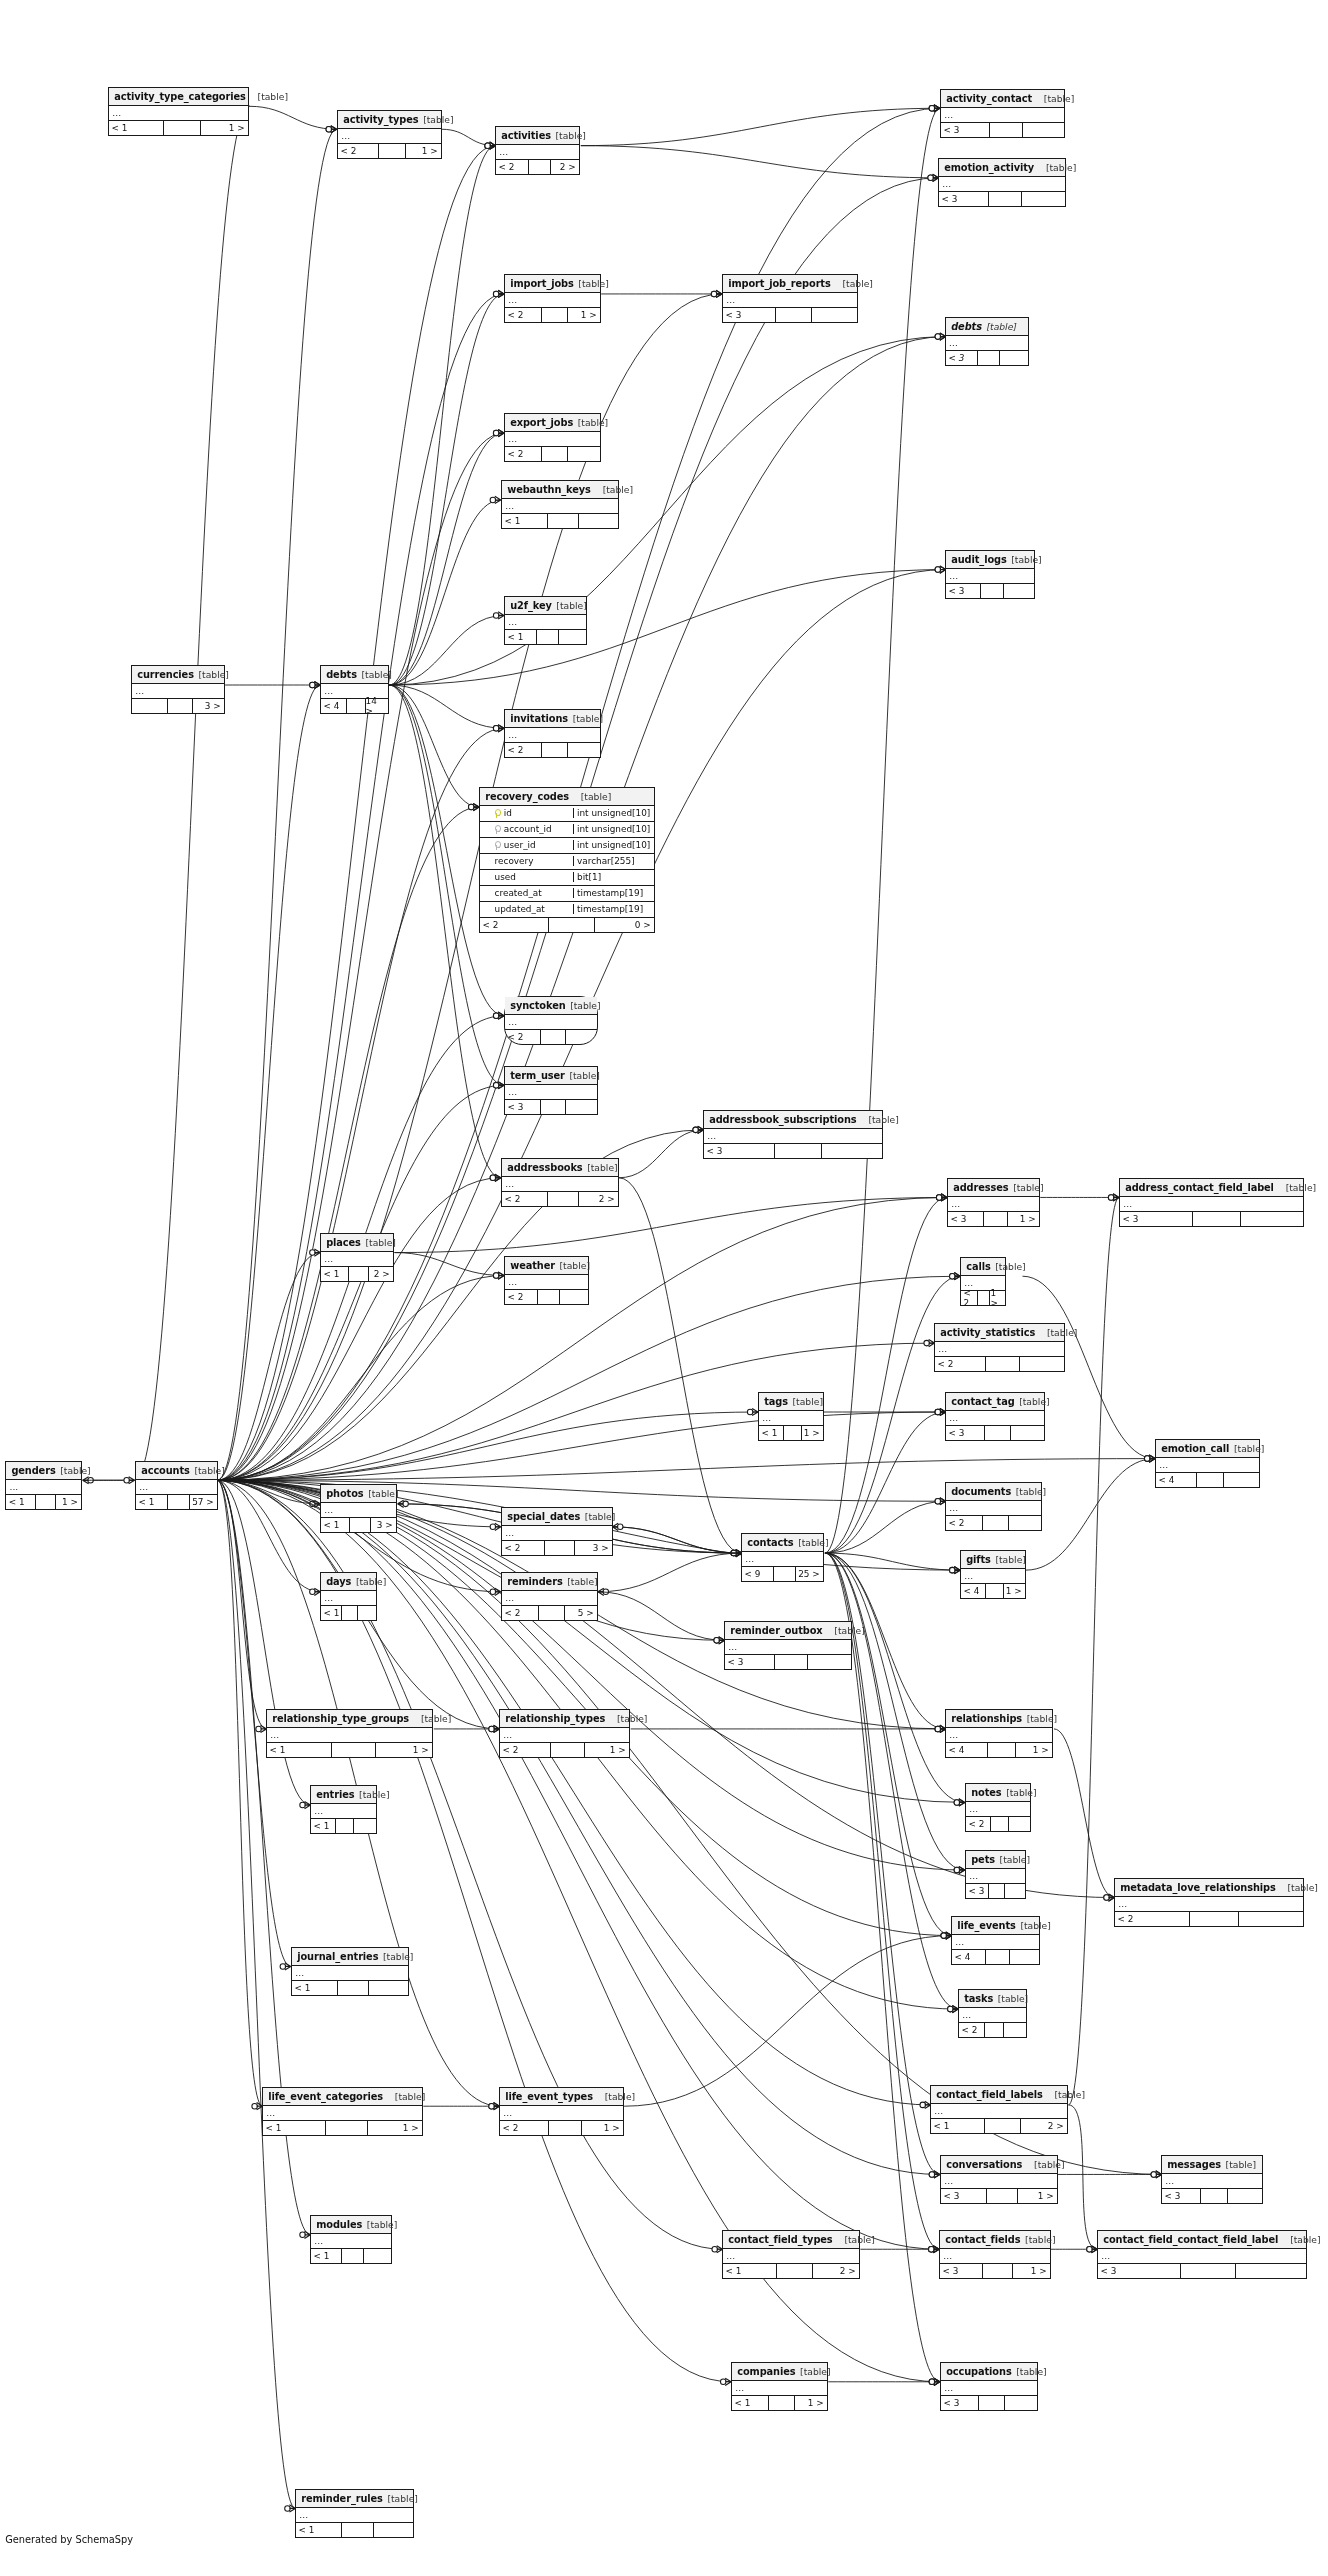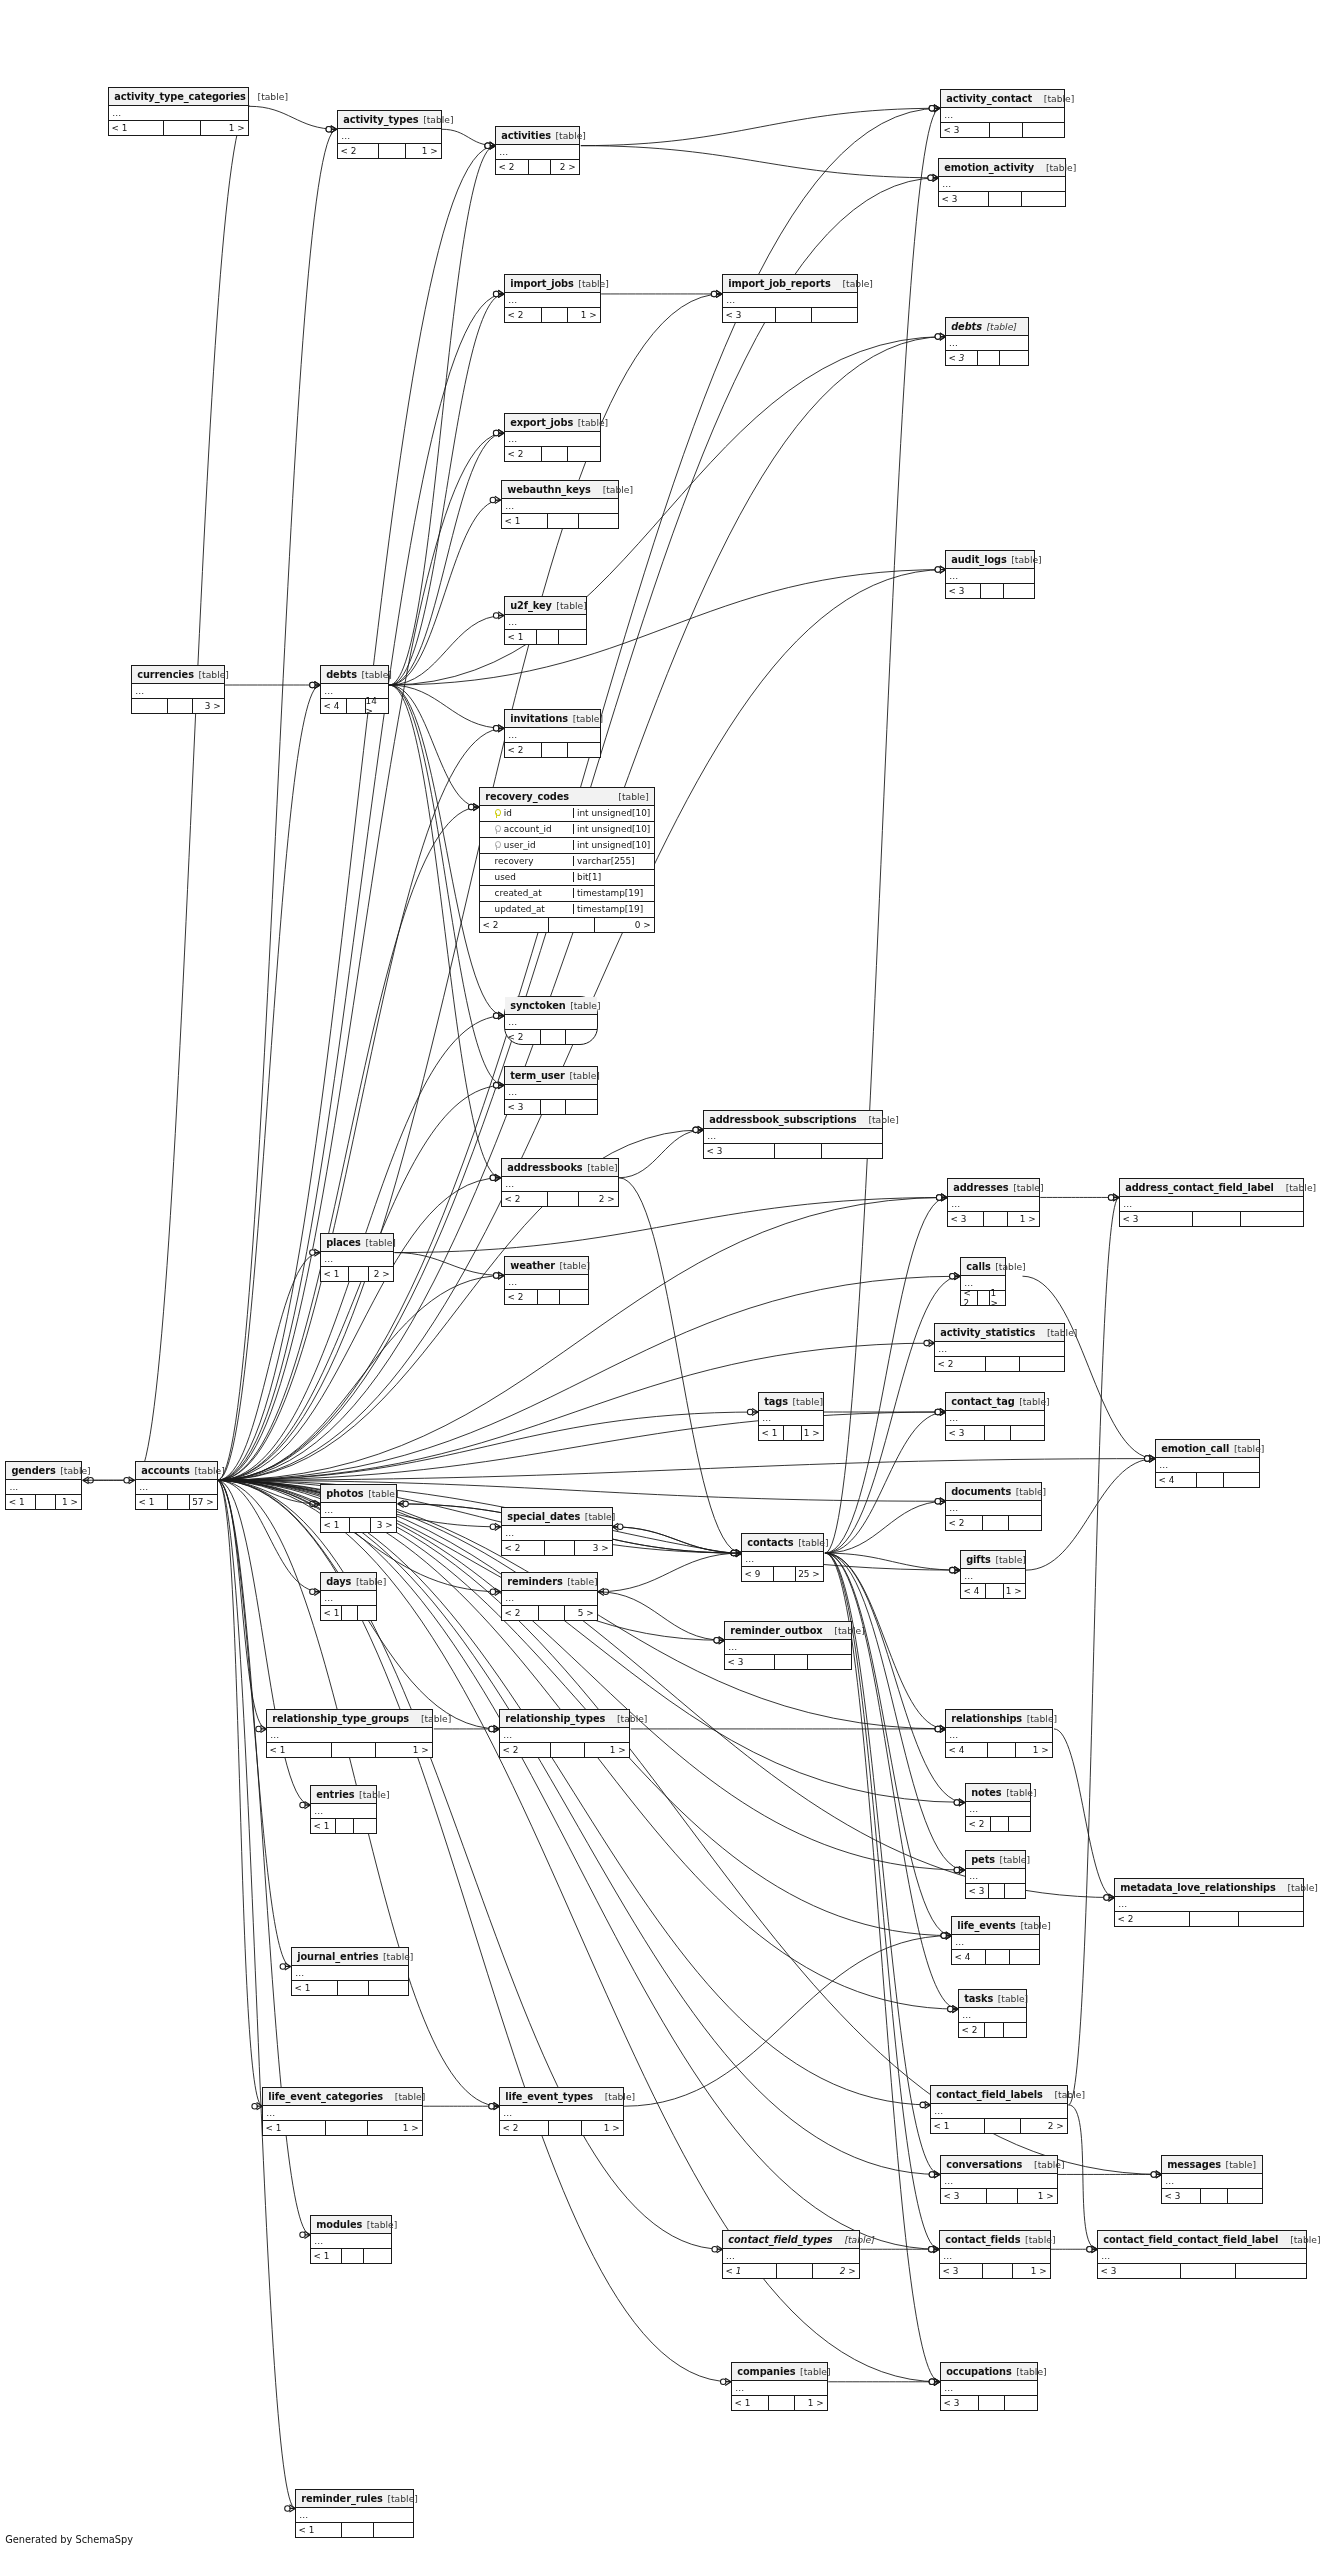--- a/index.html
+++ b/index.html
@@ -14,7 +14,7 @@
             padding:2.6px 5.2px 3.3px 5.2px;white-space:nowrap;display:flex;align-items:baseline;gap:4.6px;}
   .tbl .hdr .nm{font-weight:bold;font-size:9.8px;color:#111;letter-spacing:-0.1px;}
   .tbl .hdr .tg{font-size:9.2px;color:#333;}
-  .tbl .hdr.spread{justify-content:space-between;gap:11.8px;}
+  .tbl .hdr.spread{gap:11.8px;}
 
   .tbl .body{min-height:14.4px;}
   .tbl .ell{font-size:9.2px;color:#222;padding:0 0 0 3.3px;line-height:13px;height:14.4px;}

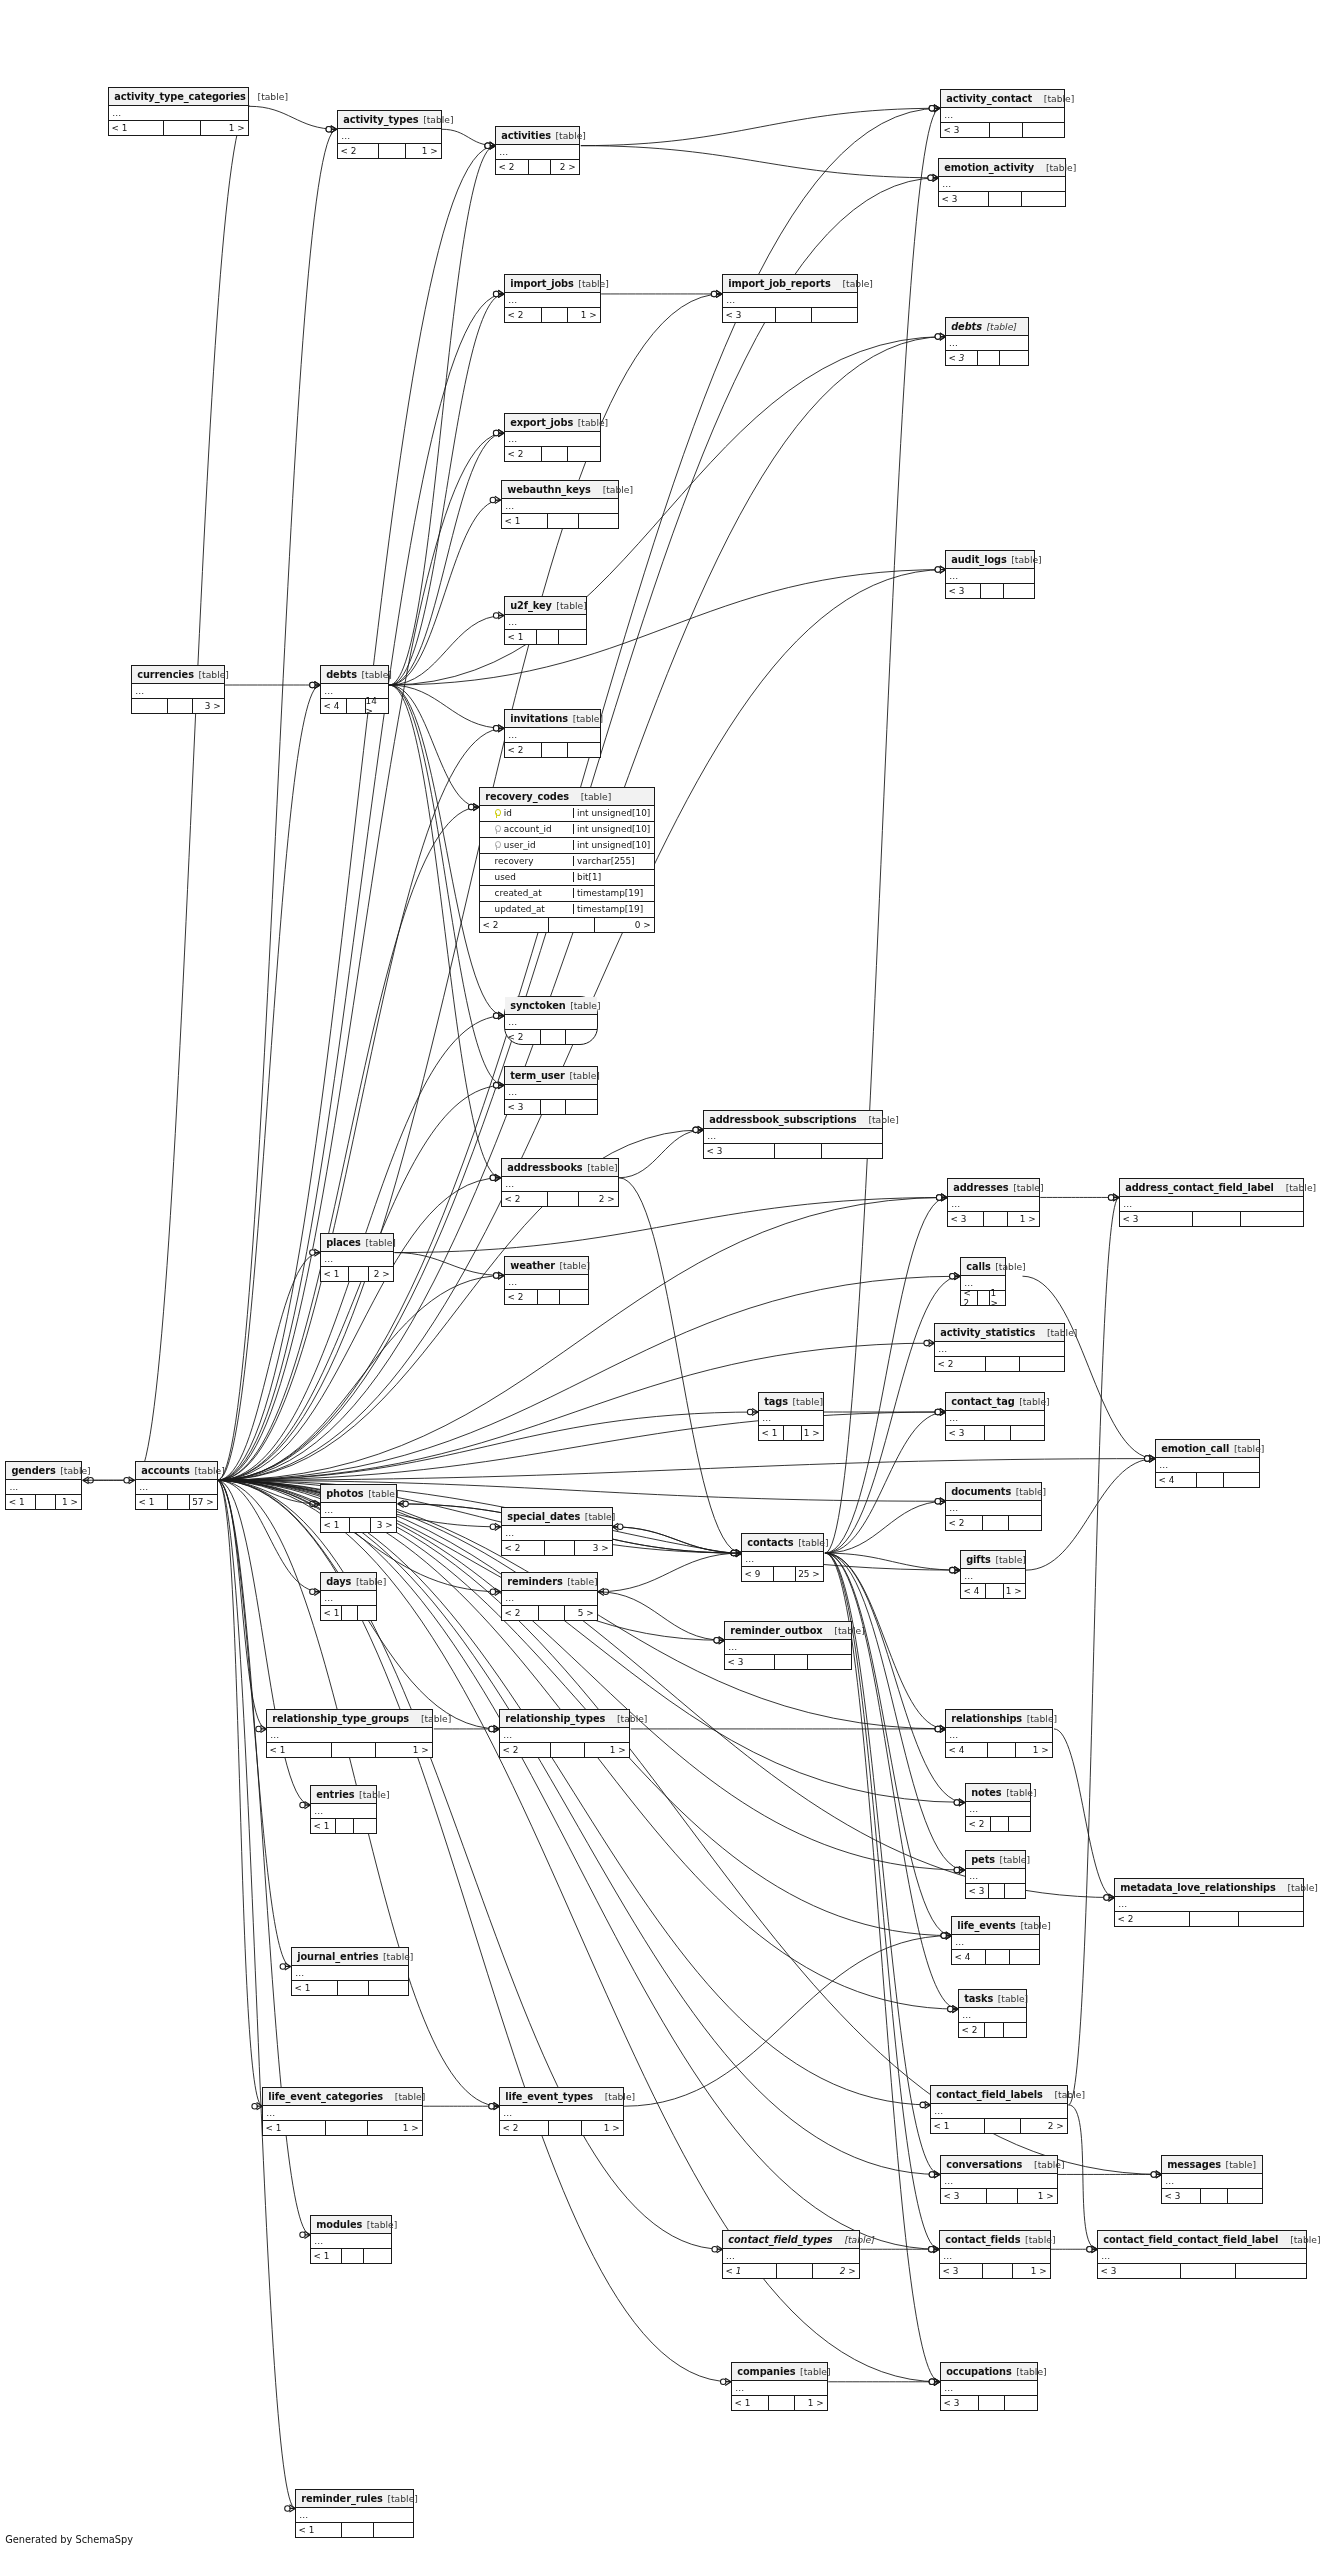--- a/index.html
+++ b/index.html
@@ -1371,7 +1371,7 @@
           <div class="c cR"></div>
         </div>
       </div>
-      <div class="tbl" style="left: 722px; top: 2230px; width: 138px; font-style: italic;">
+      <div class="tbl" style="left: 722px; top: 2230px; width: 138px;">
         <div class="hdr spread">
           <span class="nm">contact_field_types</span>
           <span class="tg">[table]</span>

